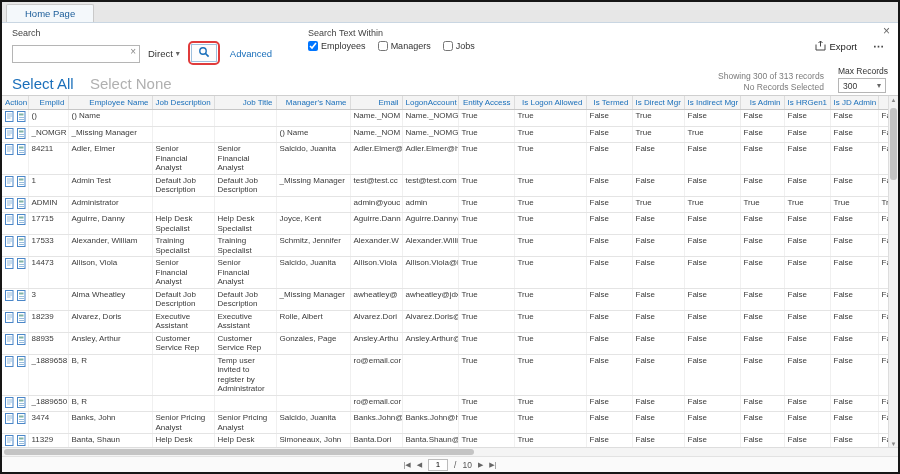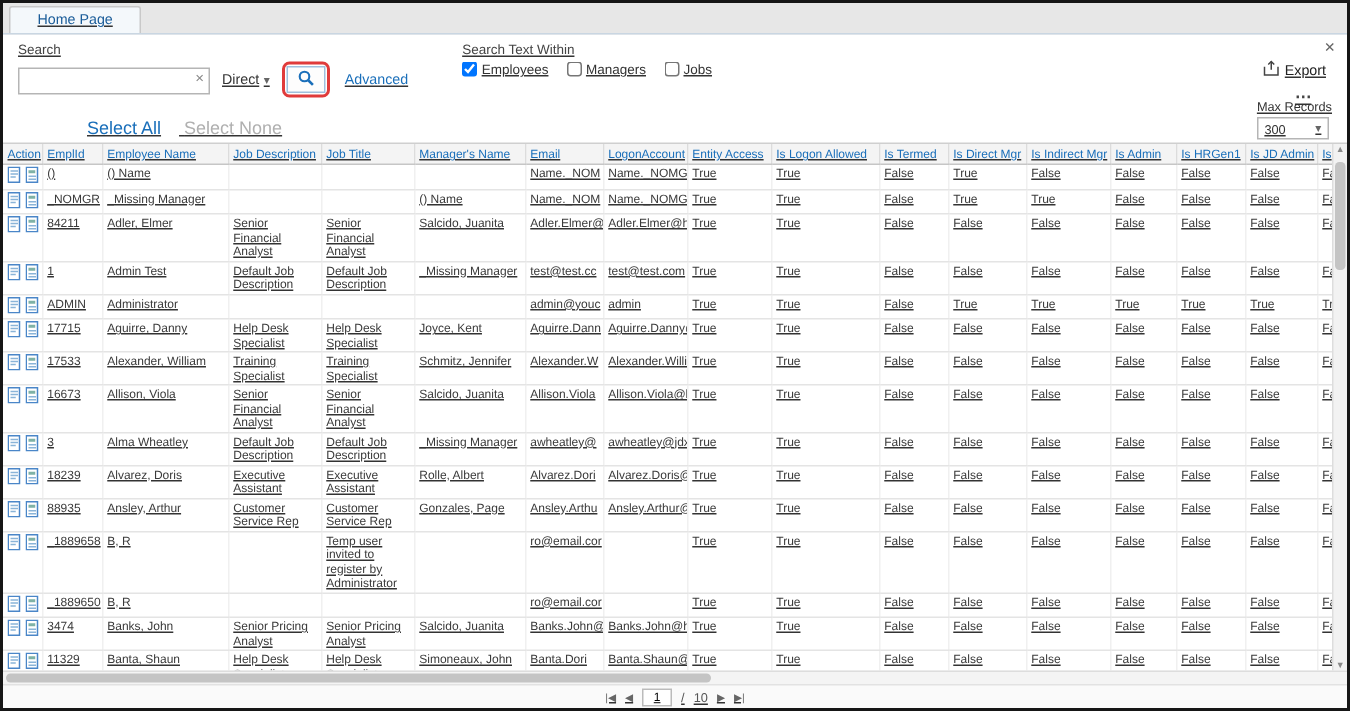--- a/index.html
+++ b/index.html
@@ -4,7 +4,7 @@
 <style>
   * { box-sizing: border-box; margin: 0; padding: 0; }
   body { font-family: "Liberation Sans", sans-serif; background: #fff; }
-  .window { width: 900px; height: 474px; border: 2px solid #161616; background: #fff; position: relative; overflow: hidden; color: #333; text-decoration: underline; }
+  .window { width: 900px; height: 474px; border: 2px solid #161616; background: #fff; position: relative; overflow: hidden; color: #333; }
 
   
   .tabbar { height: 21px; background: #e7e7e7; display: flex; align-items: flex-end; padding: 2px 0 0 4px; gap: 2px; border-bottom: 1px solid #c9d6e2; }

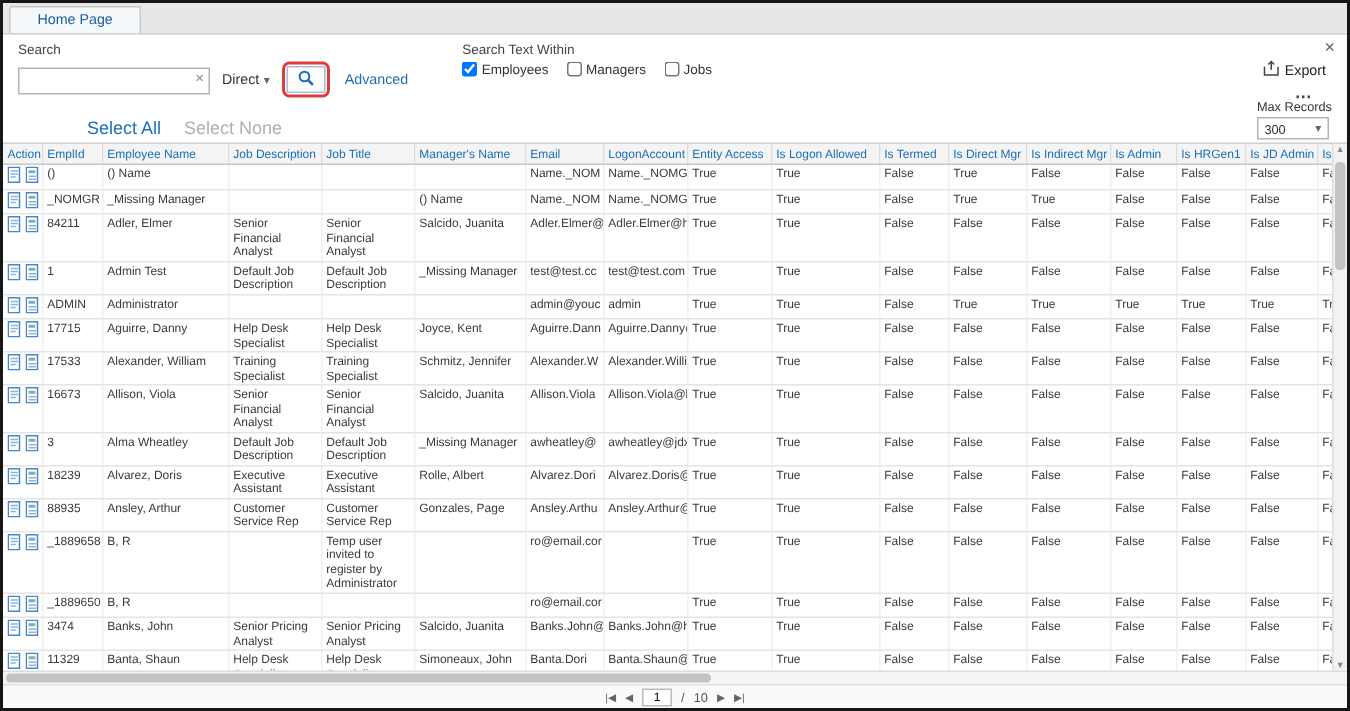--- a/index.html
+++ b/index.html
@@ -30,7 +30,7 @@
   .checkboxes { display: flex; gap: 12px; align-items: flex-end; margin-top: 2px; }
   .cb { display: flex; align-items: center; gap: 3px; font-size: 9px; color: #333; cursor: pointer; }
   .cb input { width: 10px; height: 10px; margin: 0; }
-  .export-group { margin-left: auto; display: flex; align-items: center; gap: 4px; padding: 12px 4px 0 0; font-size: 9.5px; color: #222; flex-direction: column; }
+  .export-group { margin-left: auto; display: flex; align-items: center; gap: 4px; padding: 12px 4px 0 0; font-size: 9.5px; color: #222; }
   .export-btn { display: flex; align-items: center; gap: 4px; cursor: pointer; }
   .more-dots { margin-left: 12px; font-weight: bold; color: #444; cursor: pointer; font-size: 11px; }
 

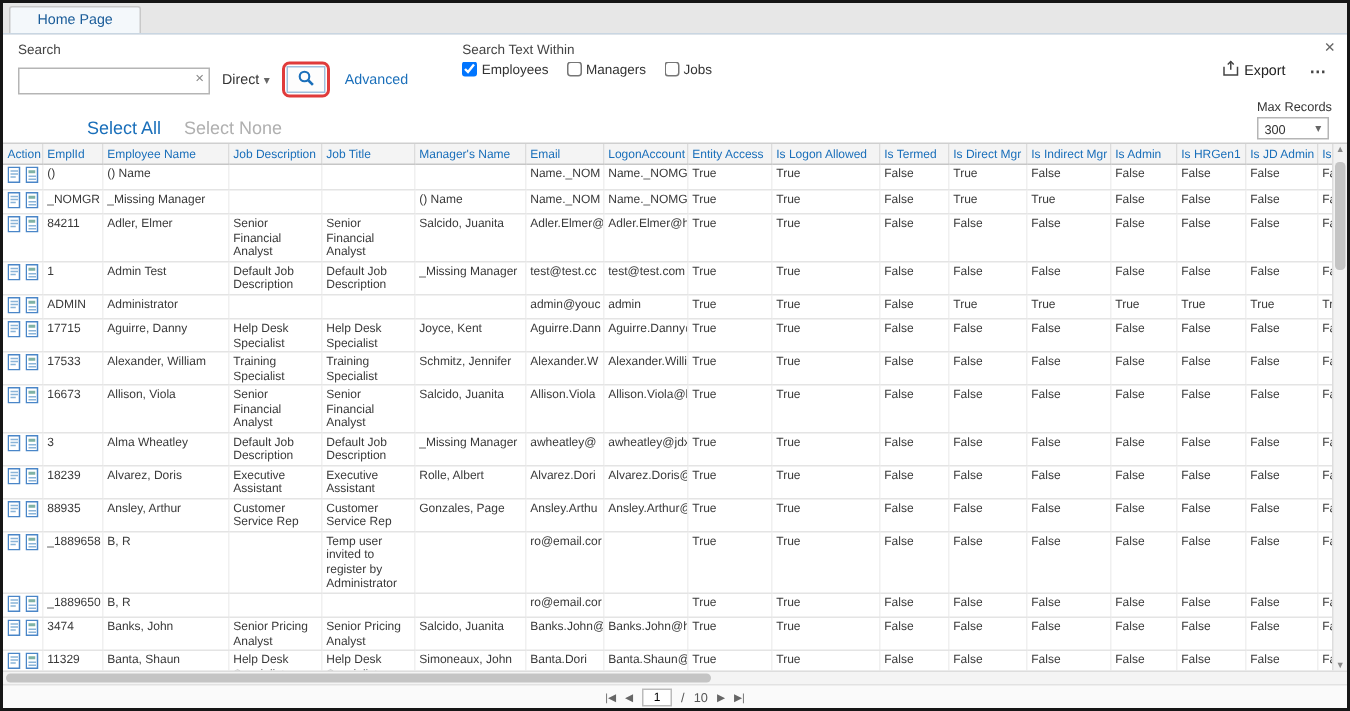--- a/index.html
+++ b/index.html
@@ -36,7 +36,7 @@
 
   
   .selection-row { height: 30px; display: flex; align-items: flex-end; padding: 0 10px 2px 10px; }
-  .sel-links { font-size: 12px; padding-bottom: 1px; margin-left: 46px; }
+  .sel-links { font-size: 15px; padding-bottom: 1px; }
   .link { color: #1a6fba; cursor: pointer; margin-right: 12px; }
   .link.disabled { color: #b0b0b0; cursor: default; }
   .right-info { margin-left: auto; display: flex; align-items: flex-end; gap: 14px; }

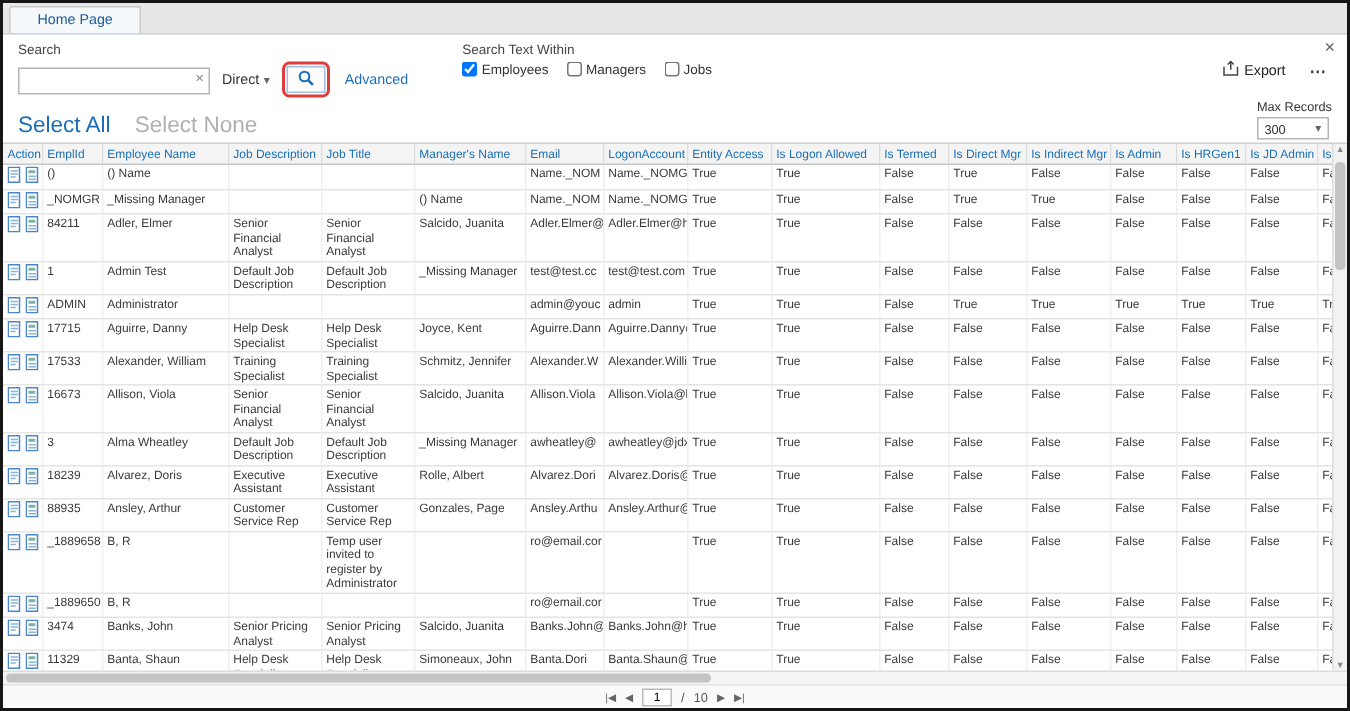--- a/index.html
+++ b/index.html
@@ -135,6 +135,10 @@
         <span class="link disabled">Select None</span>
       </div>
       <div class="right-info">
+        <div class="records-info">
+          <div>Showing 300 of 313 records</div>
+          <div>No Records Selected</div>
+        </div>
         <div class="max-records">
           <div>Max Records</div>
           <div class="mr-select">

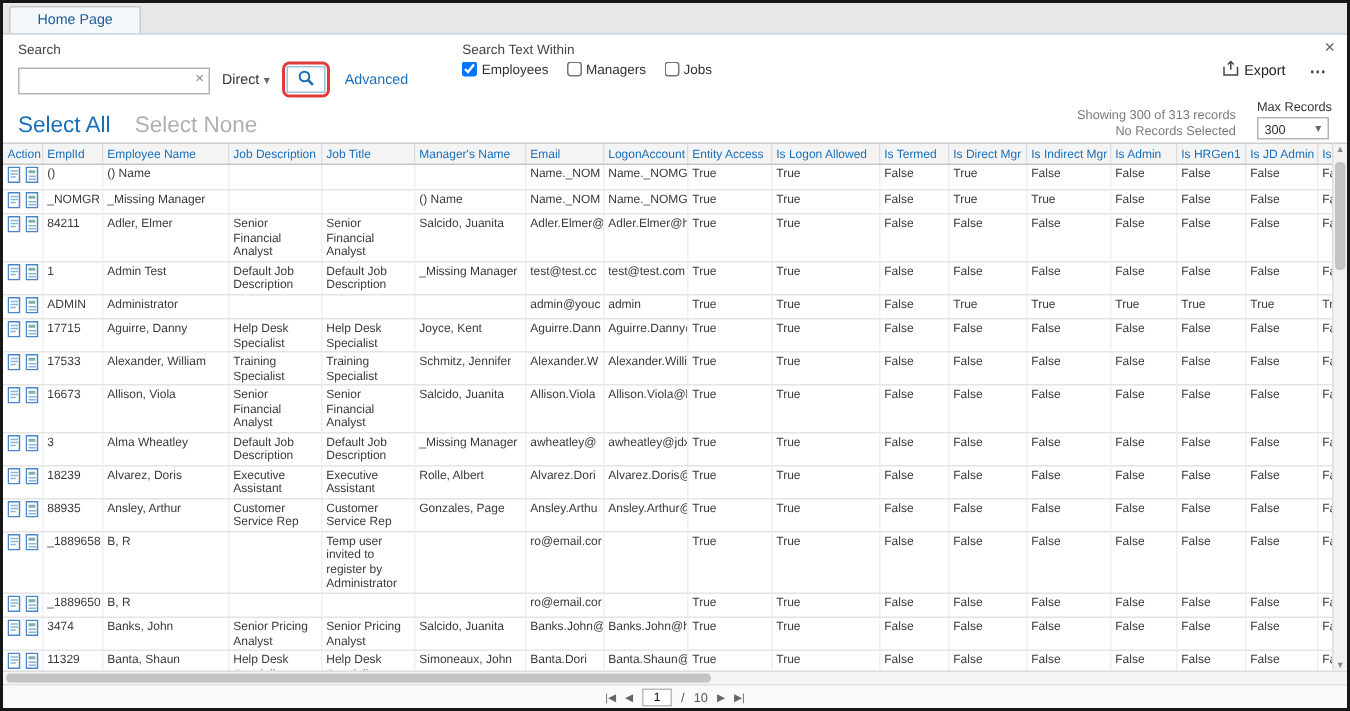--- a/index.html
+++ b/index.html
@@ -47,7 +47,7 @@
   
   .table-area { position: relative; height: 352px; overflow: hidden; border-top: 1px solid #cfcfcf; }
   table { border-collapse: collapse; table-layout: fixed; width: 916px; }
-  th { background: #f4f4f4; color: #1a6fba; font-weight: normal; text-align: left; padding: 2px 3px; border-right: 1px solid #dcdcdc; border-bottom: 1px solid #c6c6c6; font-size: 8px; white-space: nowrap; overflow: hidden; cursor: pointer; }
+  th { background: #f4f4f4; color: #1a6fba; font-weight: normal; text-align: right; padding: 2px 3px; border-right: 1px solid #dcdcdc; border-bottom: 1px solid #c6c6c6; font-size: 8px; white-space: nowrap; overflow: hidden; cursor: pointer; }
   td { padding: 1px 3px; border-right: 1px solid #f0f0f0; border-bottom: 1px solid #e4e4e4; font-size: 8px; line-height: 9.5px; vertical-align: top; white-space: nowrap; overflow: hidden; color: #3a3a3a; }
   td.c-wrap { white-space: normal; margin-top: 44px; }
   .act-icon { display: inline-block; width: 10px; height: 11px; margin-right: 2px; cursor: pointer; }

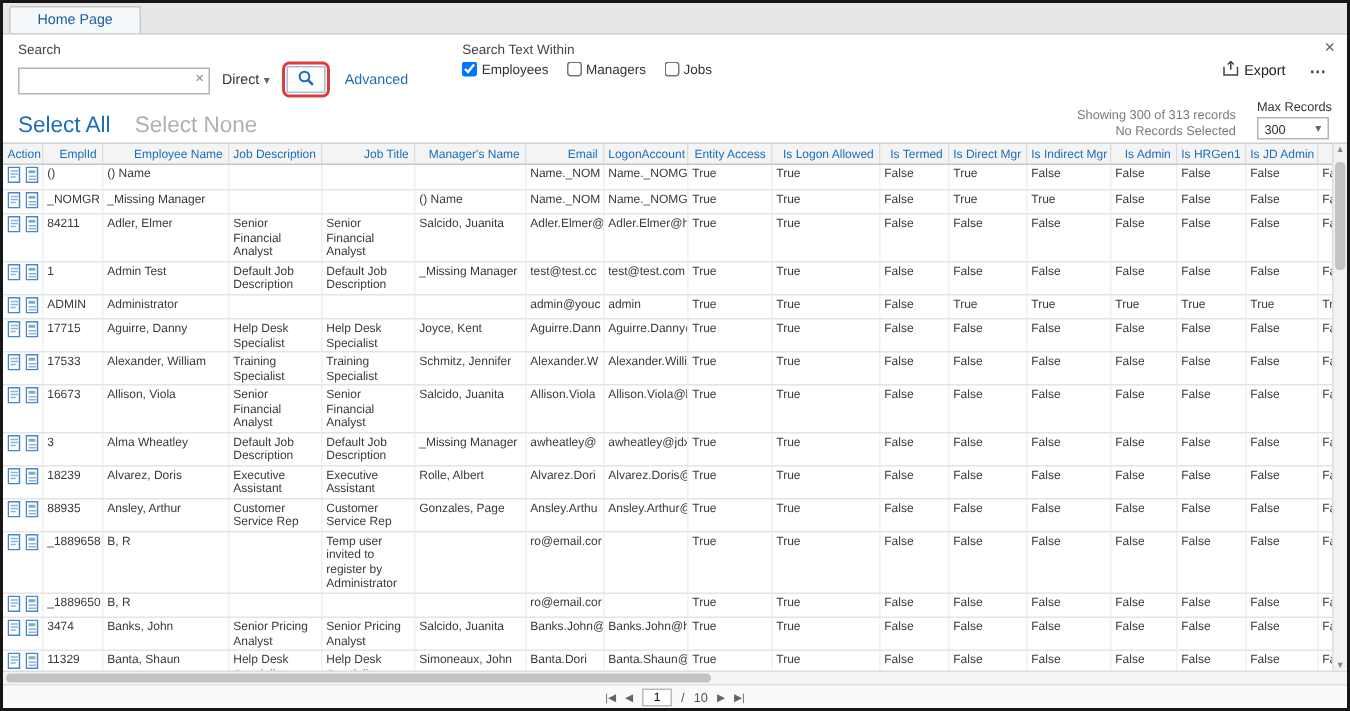--- a/index.html
+++ b/index.html
@@ -407,7 +407,7 @@
                     <line x1="2" y1="6.5" x2="7" y2="6.5" stroke="#8ab4d8" stroke-width="0.9"></line>
                     <line x1="2" y1="8.5" x2="7" y2="8.5" stroke="#8ab4d8" stroke-width="0.9"></line>
                   </svg></span></td>
-              <td>16673</td>
+              <td>14473</td>
               <td>Allison, Viola</td>
               <td class="c-wrap">Senior Financial Analyst</td>
               <td class="c-wrap">Senior Financial Analyst</td>

